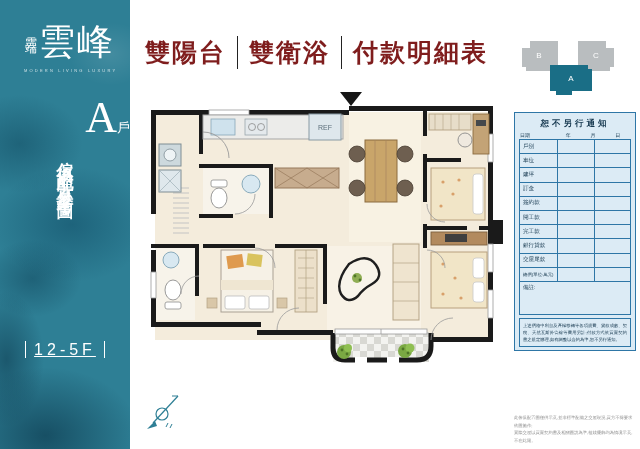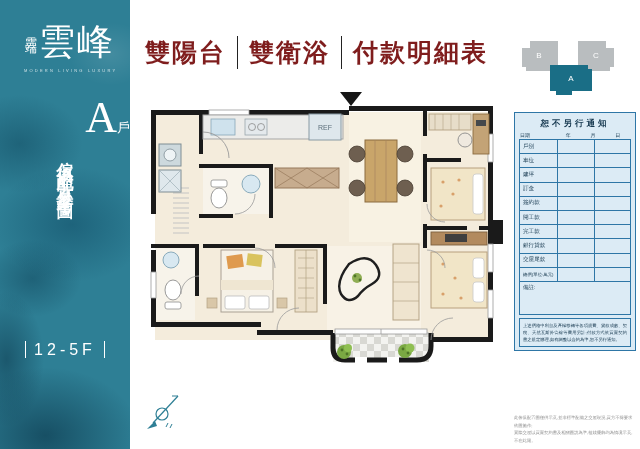--- a/index.html
+++ b/index.html
@@ -31,7 +31,7 @@
                  font-family:"Liberation Serif","DejaVu Serif",serif;}
   .floors{position:absolute;left:0;top:341px;width:130px;text-align:center;
           font-size:16px;letter-spacing:4px;font-weight:300;}
-  .floors span{border-left:1.5px solid #fff;border-right:1.5px solid #fff;padding:0 8px;}
+  .floors span{border-left:1.5px solid #fff;border-right:1.5px solid #fff;padding:0 8px;text-decoration:underline;}
   
   .headline{position:absolute;left:145px;top:36px;color:#7f1d1d;
             font-family:"Liberation Serif","DejaVu Serif",serif;font-weight:bold;

